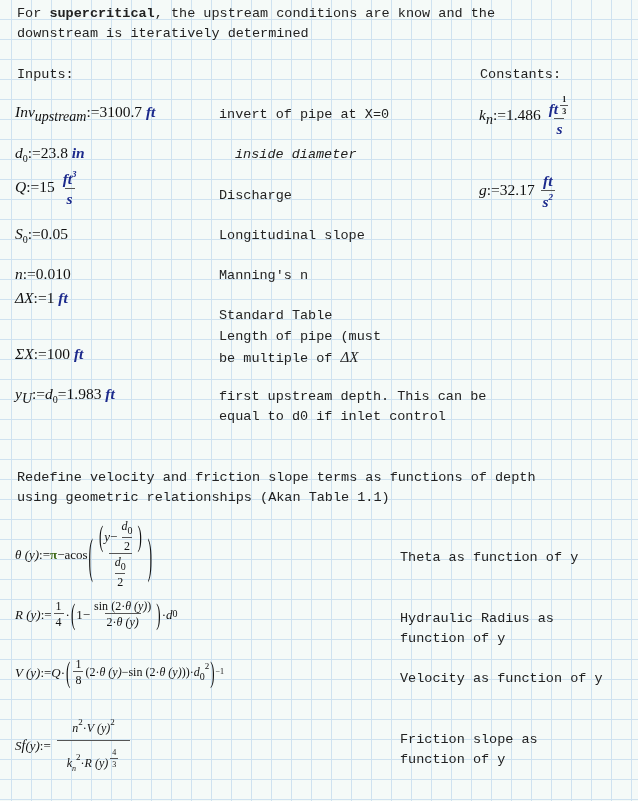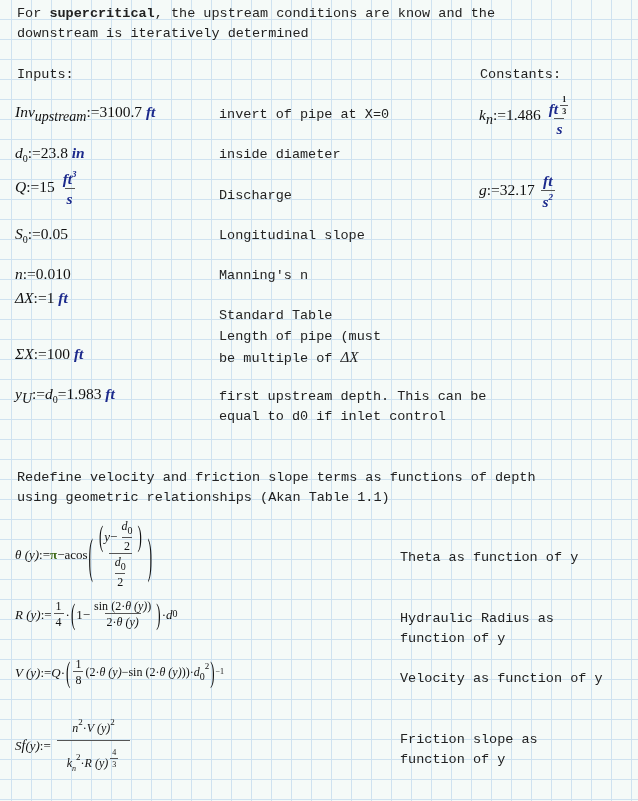--- a/index.html
+++ b/index.html
@@ -49,7 +49,7 @@
   <i class="v">d</i><span class="subn">0</span><span>:=</span><span>23.8</span>
   <span class="u">in</span>
 </div>
-<div class="txt" style="left:219px;top:145px;">inside diameter</div>
+<div class="txt" style="left:235px;top:145px;font-style:italic;">inside diameter</div>
 
 <div class="m" style="left:15px;top:170px;">
   <i class="v">Q</i><span>:=</span><span>15</span>

